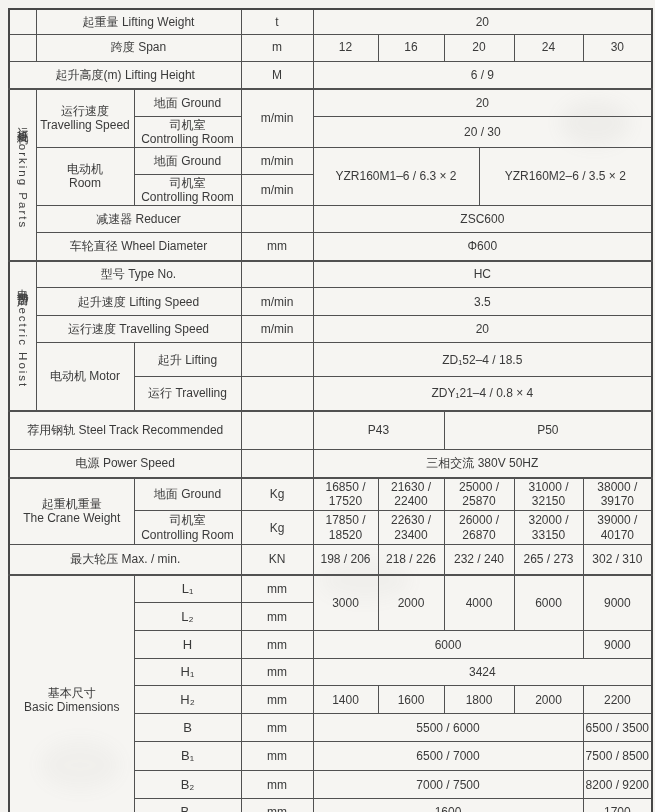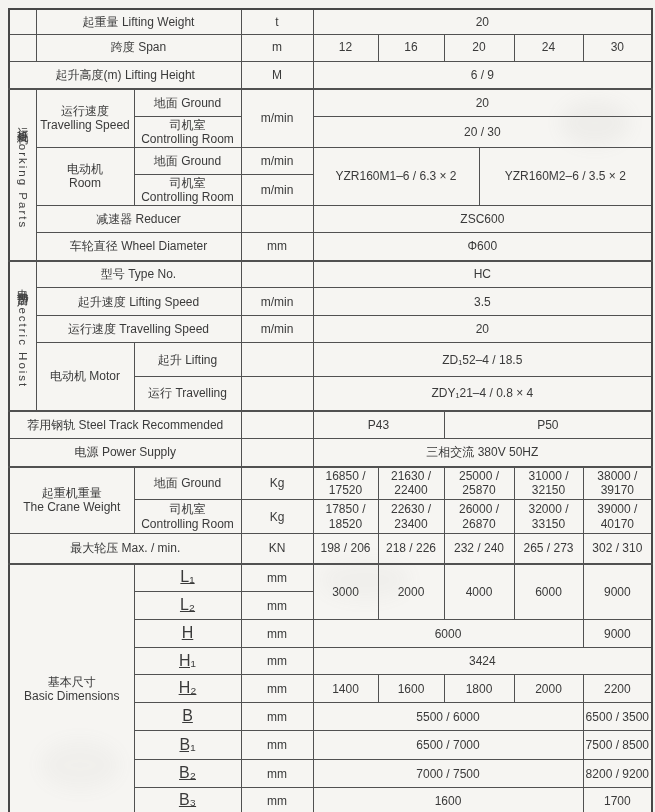--- a/index.html
+++ b/index.html
@@ -177,7 +177,7 @@
     <td colspan="10">ZDY₁21–4 / 0.8 × 4</td>
   </tr>
 
-  <tr class="thick" style="height:28px">
+  <tr class="thick" style="height:39px">
     <td colspan="3">荐用钢轨 Steel Track Recommended</td>
     <td></td>
     <td colspan="4">P43</td>

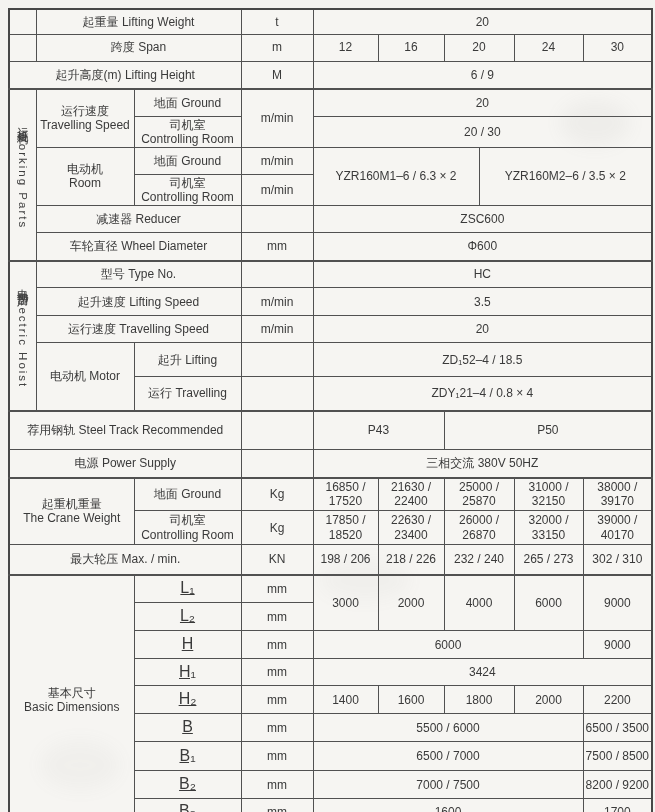--- a/index.html
+++ b/index.html
@@ -185,7 +185,7 @@
   </tr>
 
   <tr style="height:28px">
-    <td colspan="3">电源 Power Supply</td>
+    <td colspan="3">电源 Power Speed</td>
     <td></td>
     <td colspan="10">三相交流 380V  50HZ</td>
   </tr>

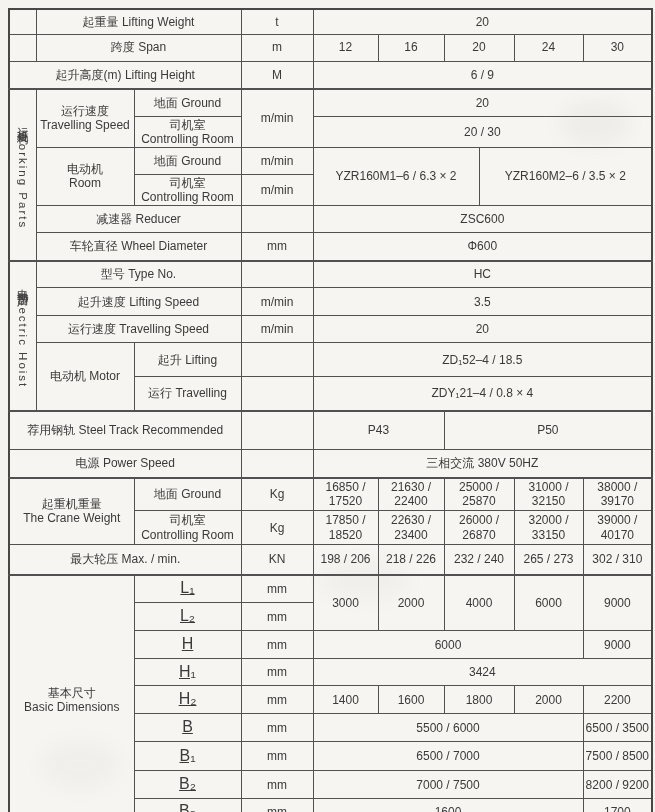--- a/index.html
+++ b/index.html
@@ -41,7 +41,7 @@
     font-size:11.5px;
     color:#3f3f3f;
   }
-  .dim-sub{font-size:16px;text-decoration:underline;}
+  .dim-sub{font-size:13px;}
   .artifact{
     position:absolute;
     background:#8a8a86;

